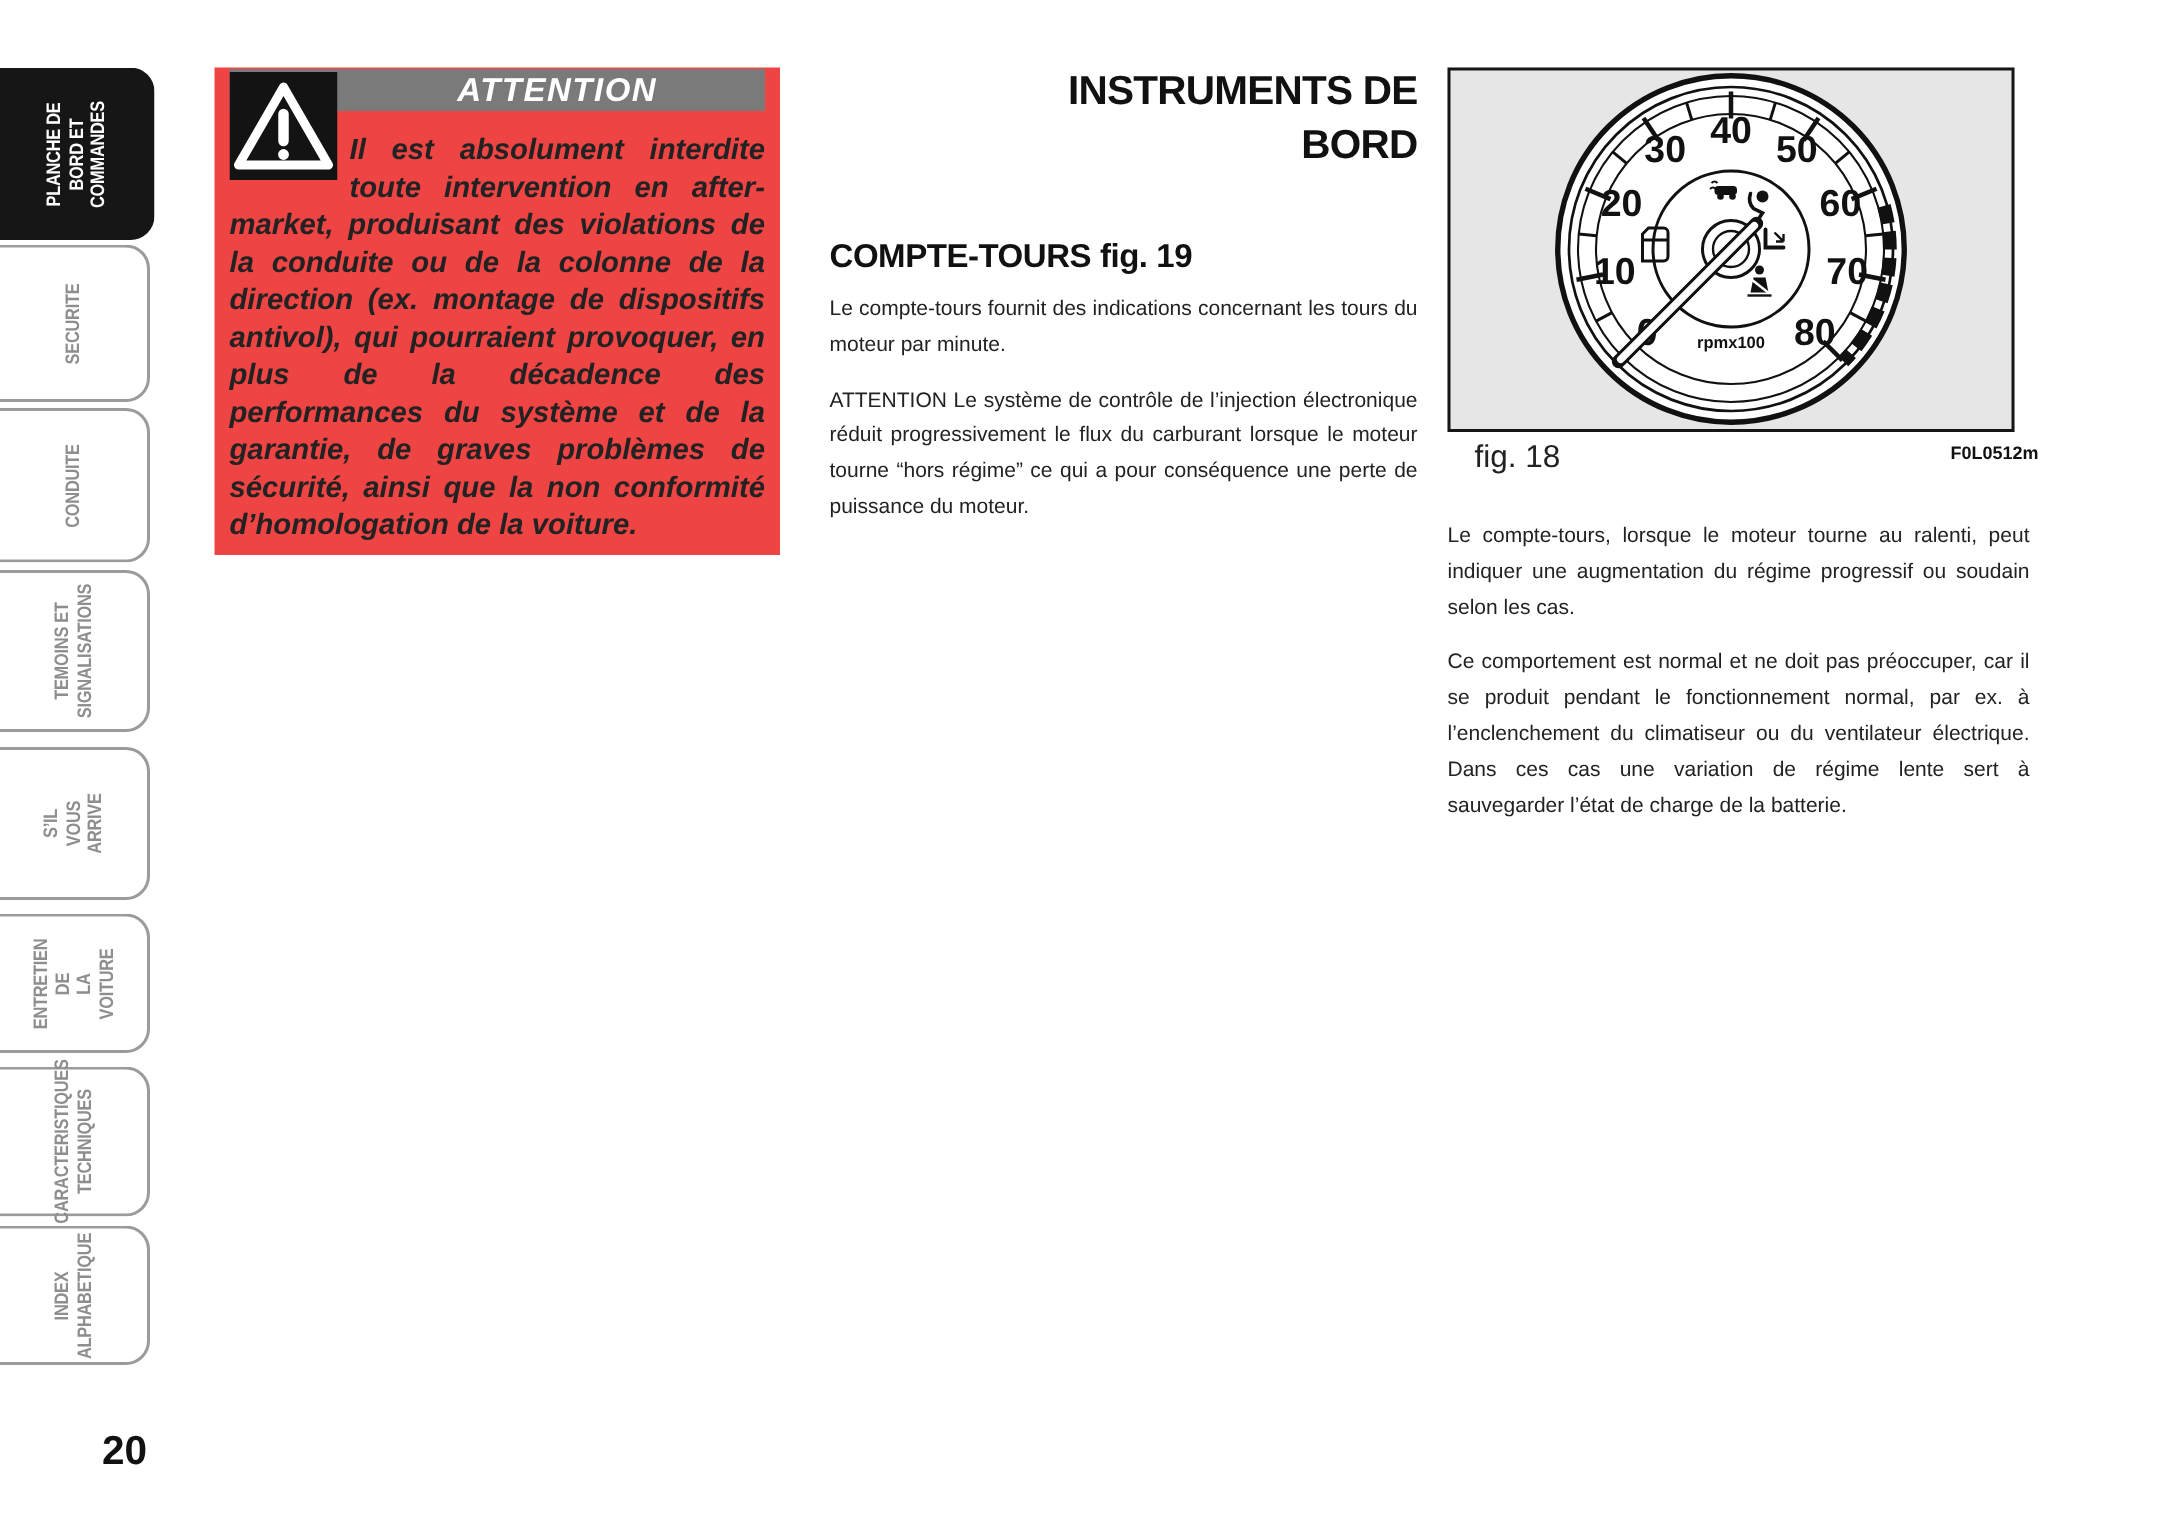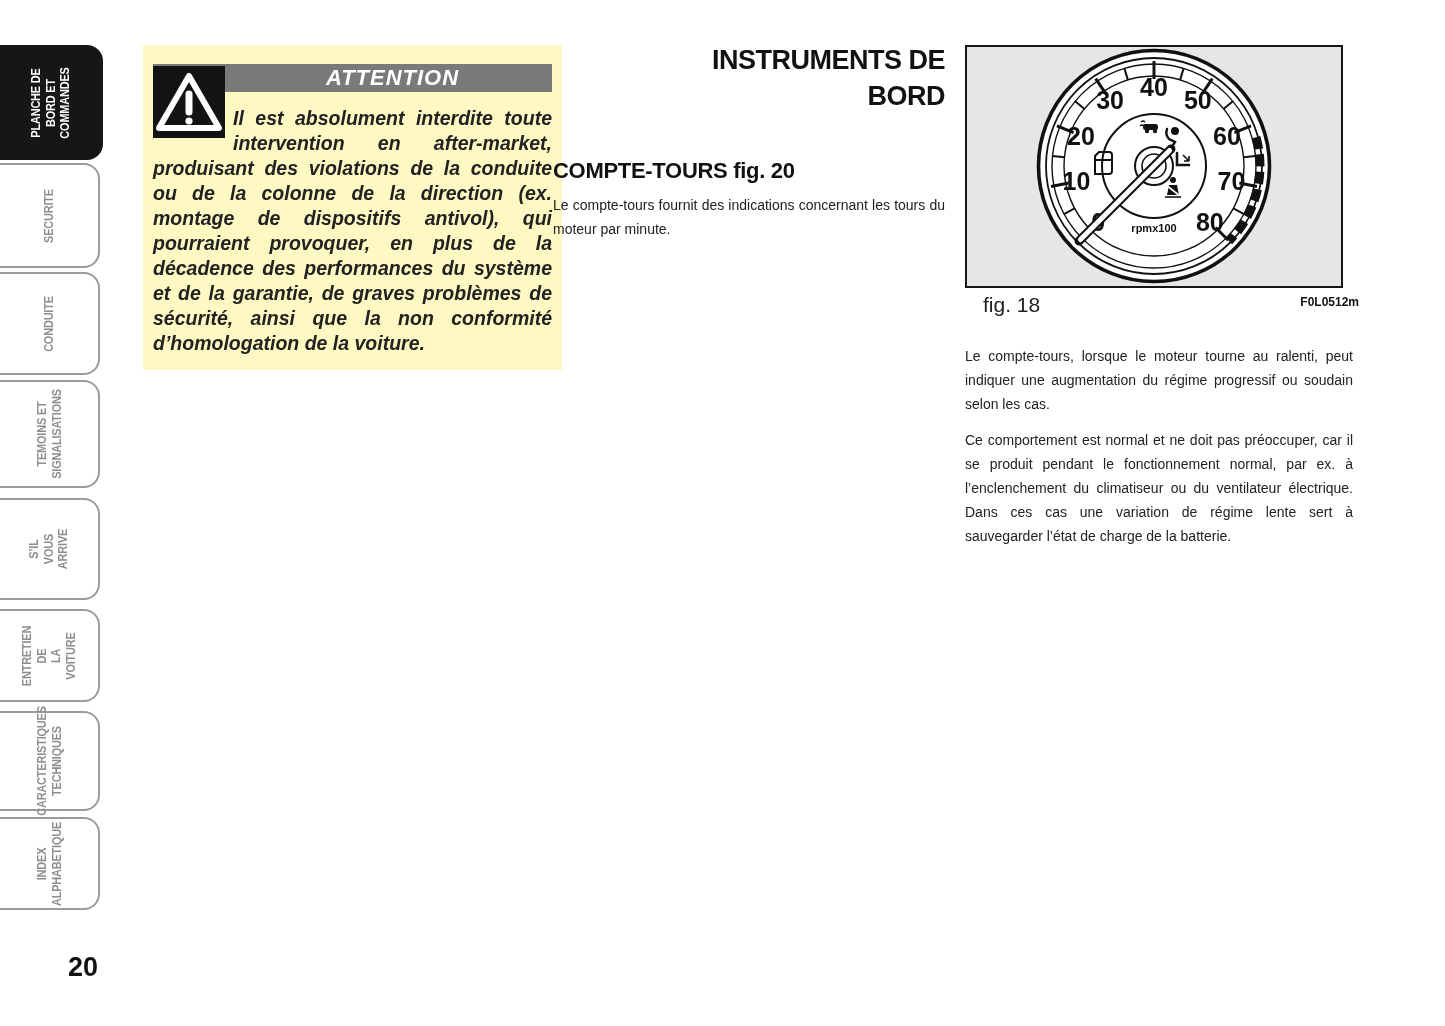--- a/index.html
+++ b/index.html
@@ -18,8 +18,8 @@
   .tab.active .tab-label{color:#ffffff;}
   .page-number{position:absolute;left:68px;top:952px;font-size:27px;font-weight:bold;color:#111;}
   
-  .warning-box{position:absolute;left:143px;top:45px;width:419px;height:325px;
-       background:#fef9c3;box-sizing:border-box;padding:19px 10px 0 10px;}
+  .warning-box{position:absolute;left:143px;top:45px;width:377px;height:325px;
+       background:#ef4444;box-sizing:border-box;padding:1px 10px 0 10px;}
   .warn-float{float:left;width:80px;height:84px;}
   .warn-icon{width:72px;height:72px;display:block;margin-top:2px;}
   .warn-header{height:28px;background:#7a7a7a;color:#ffffff;font-weight:bold;font-style:italic;

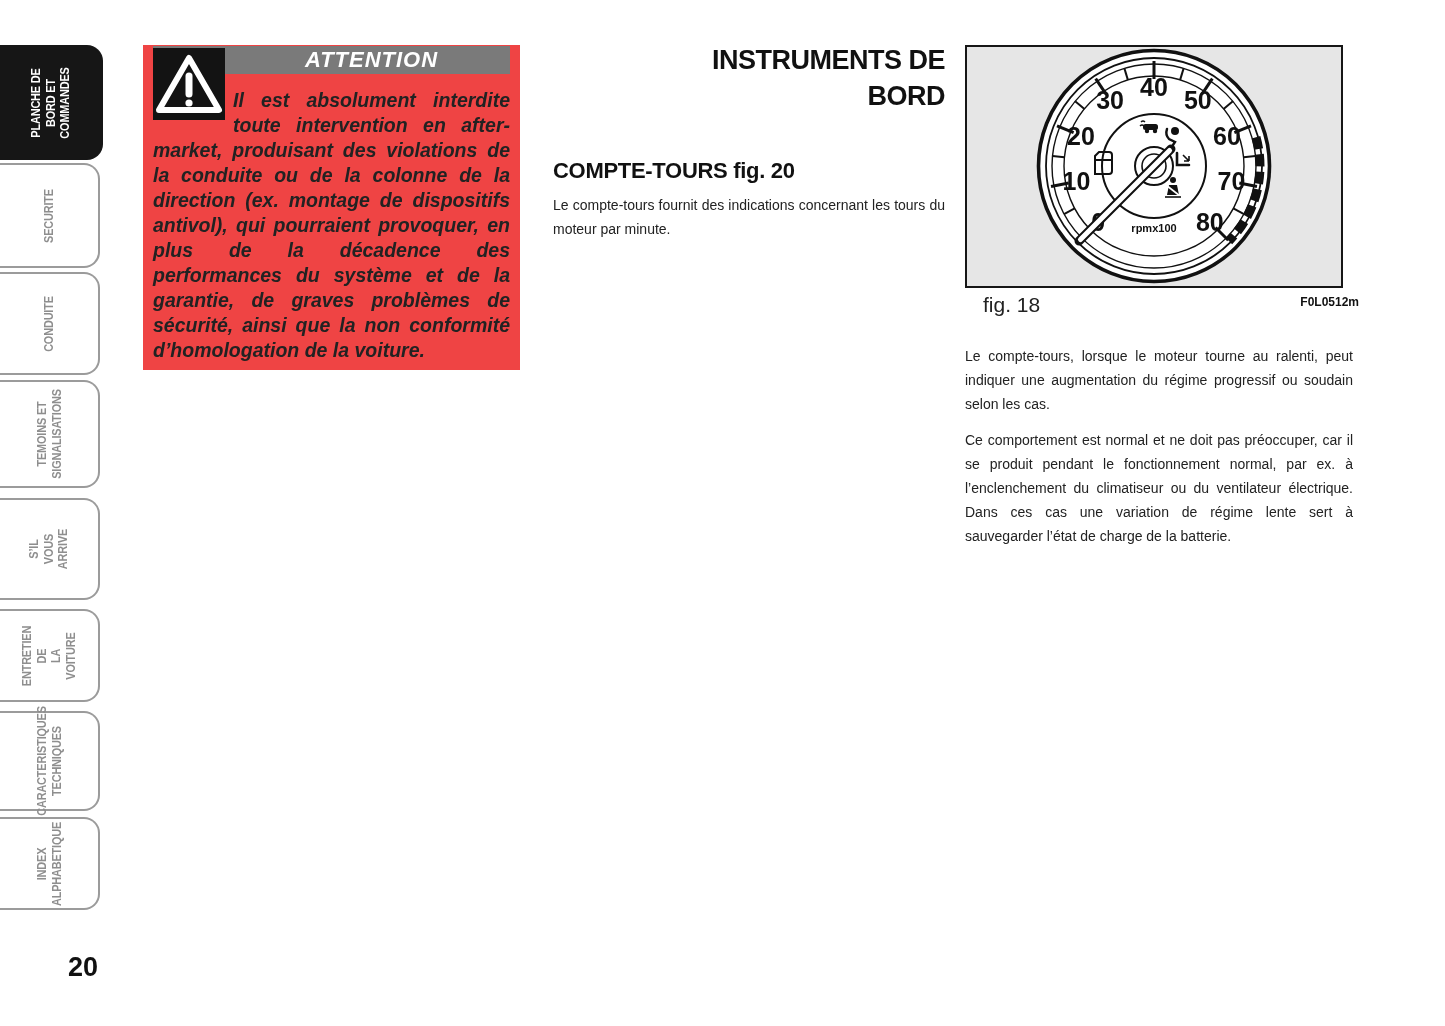--- a/index.html
+++ b/index.html
@@ -103,7 +103,7 @@
   <div class="col-mid">
     <h1 class="h1">INSTRUMENTS DE
 BORD</h1>
-    <h2 class="h2">COMPTE-TOURS fig. 20</h2>
+    <h2 class="h2">COMPTE-TOURS fig. 19</h2>
     <div class="body-text mid-paras" style="position:absolute;top:152px;">
       <p>Le compte-tours fournit des indications concernant les tours du moteur par minute.</p>
     </div>

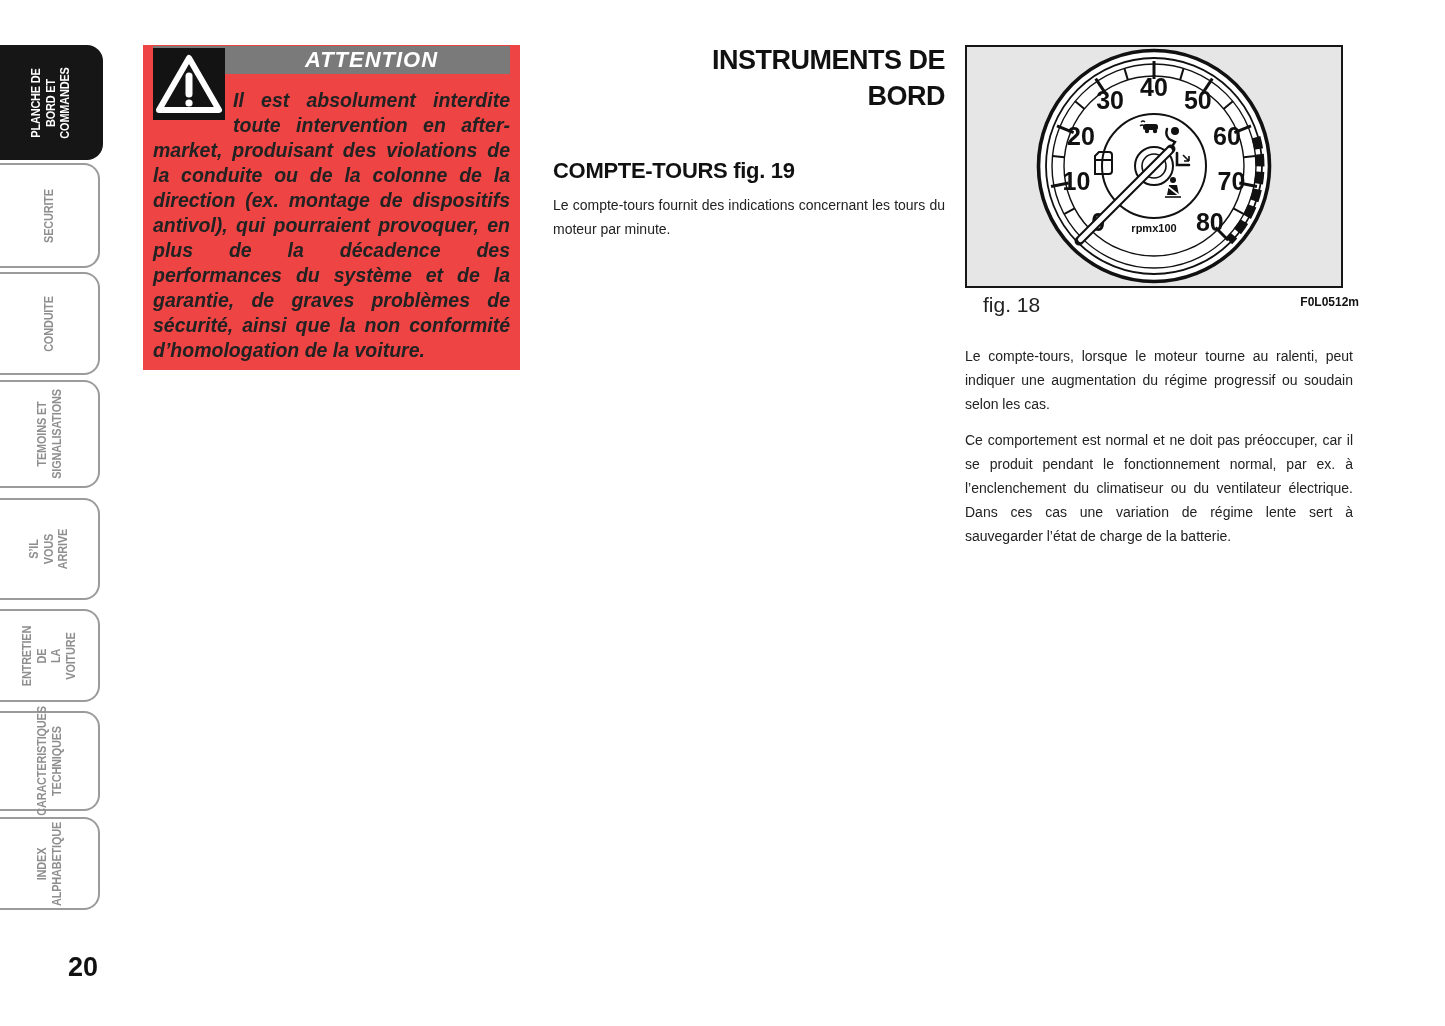--- a/index.html
+++ b/index.html
@@ -106,6 +106,7 @@
     <h2 class="h2">COMPTE-TOURS fig. 19</h2>
     <div class="body-text mid-paras" style="position:absolute;top:152px;">
       <p>Le compte-tours fournit des indications concernant les tours du moteur par minute.</p>
+      <p>ATTENTION Le système de contrôle de l’injection électronique réduit progressivement le flux du carburant lorsque le moteur tourne “hors régime” ce qui a pour conséquence une perte de puissance du moteur.</p>
     </div>
   </div>
 

